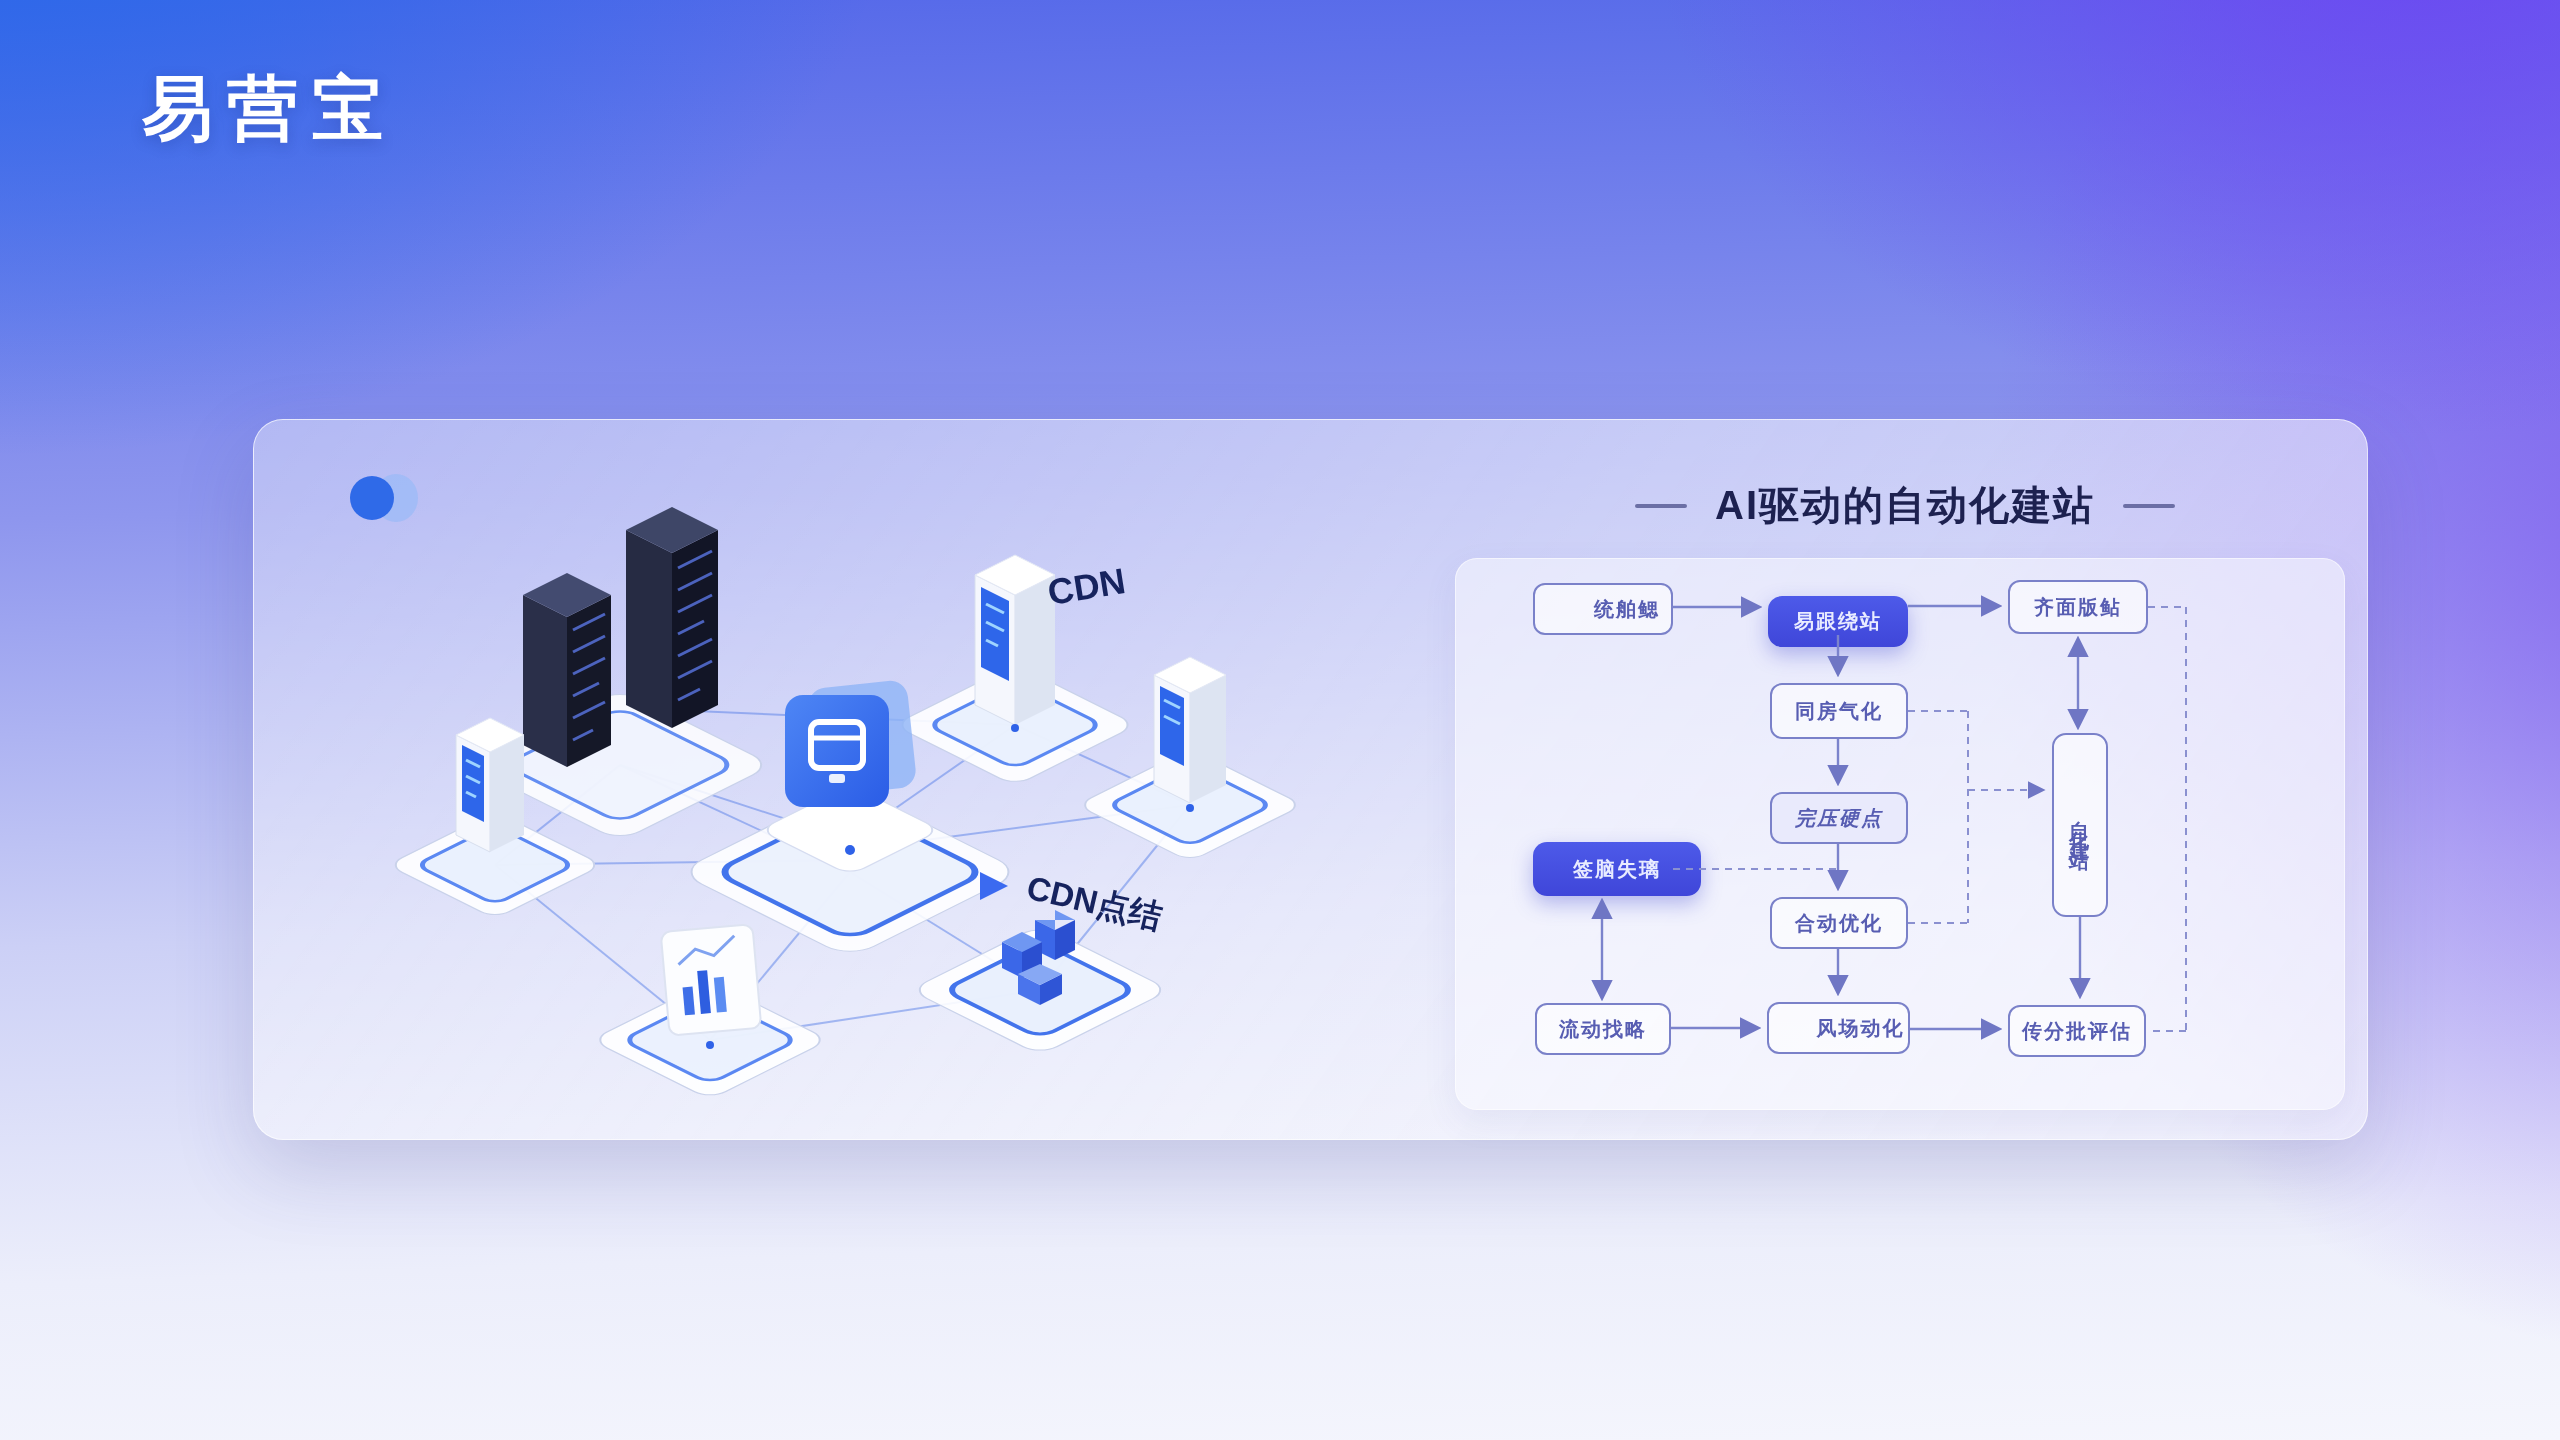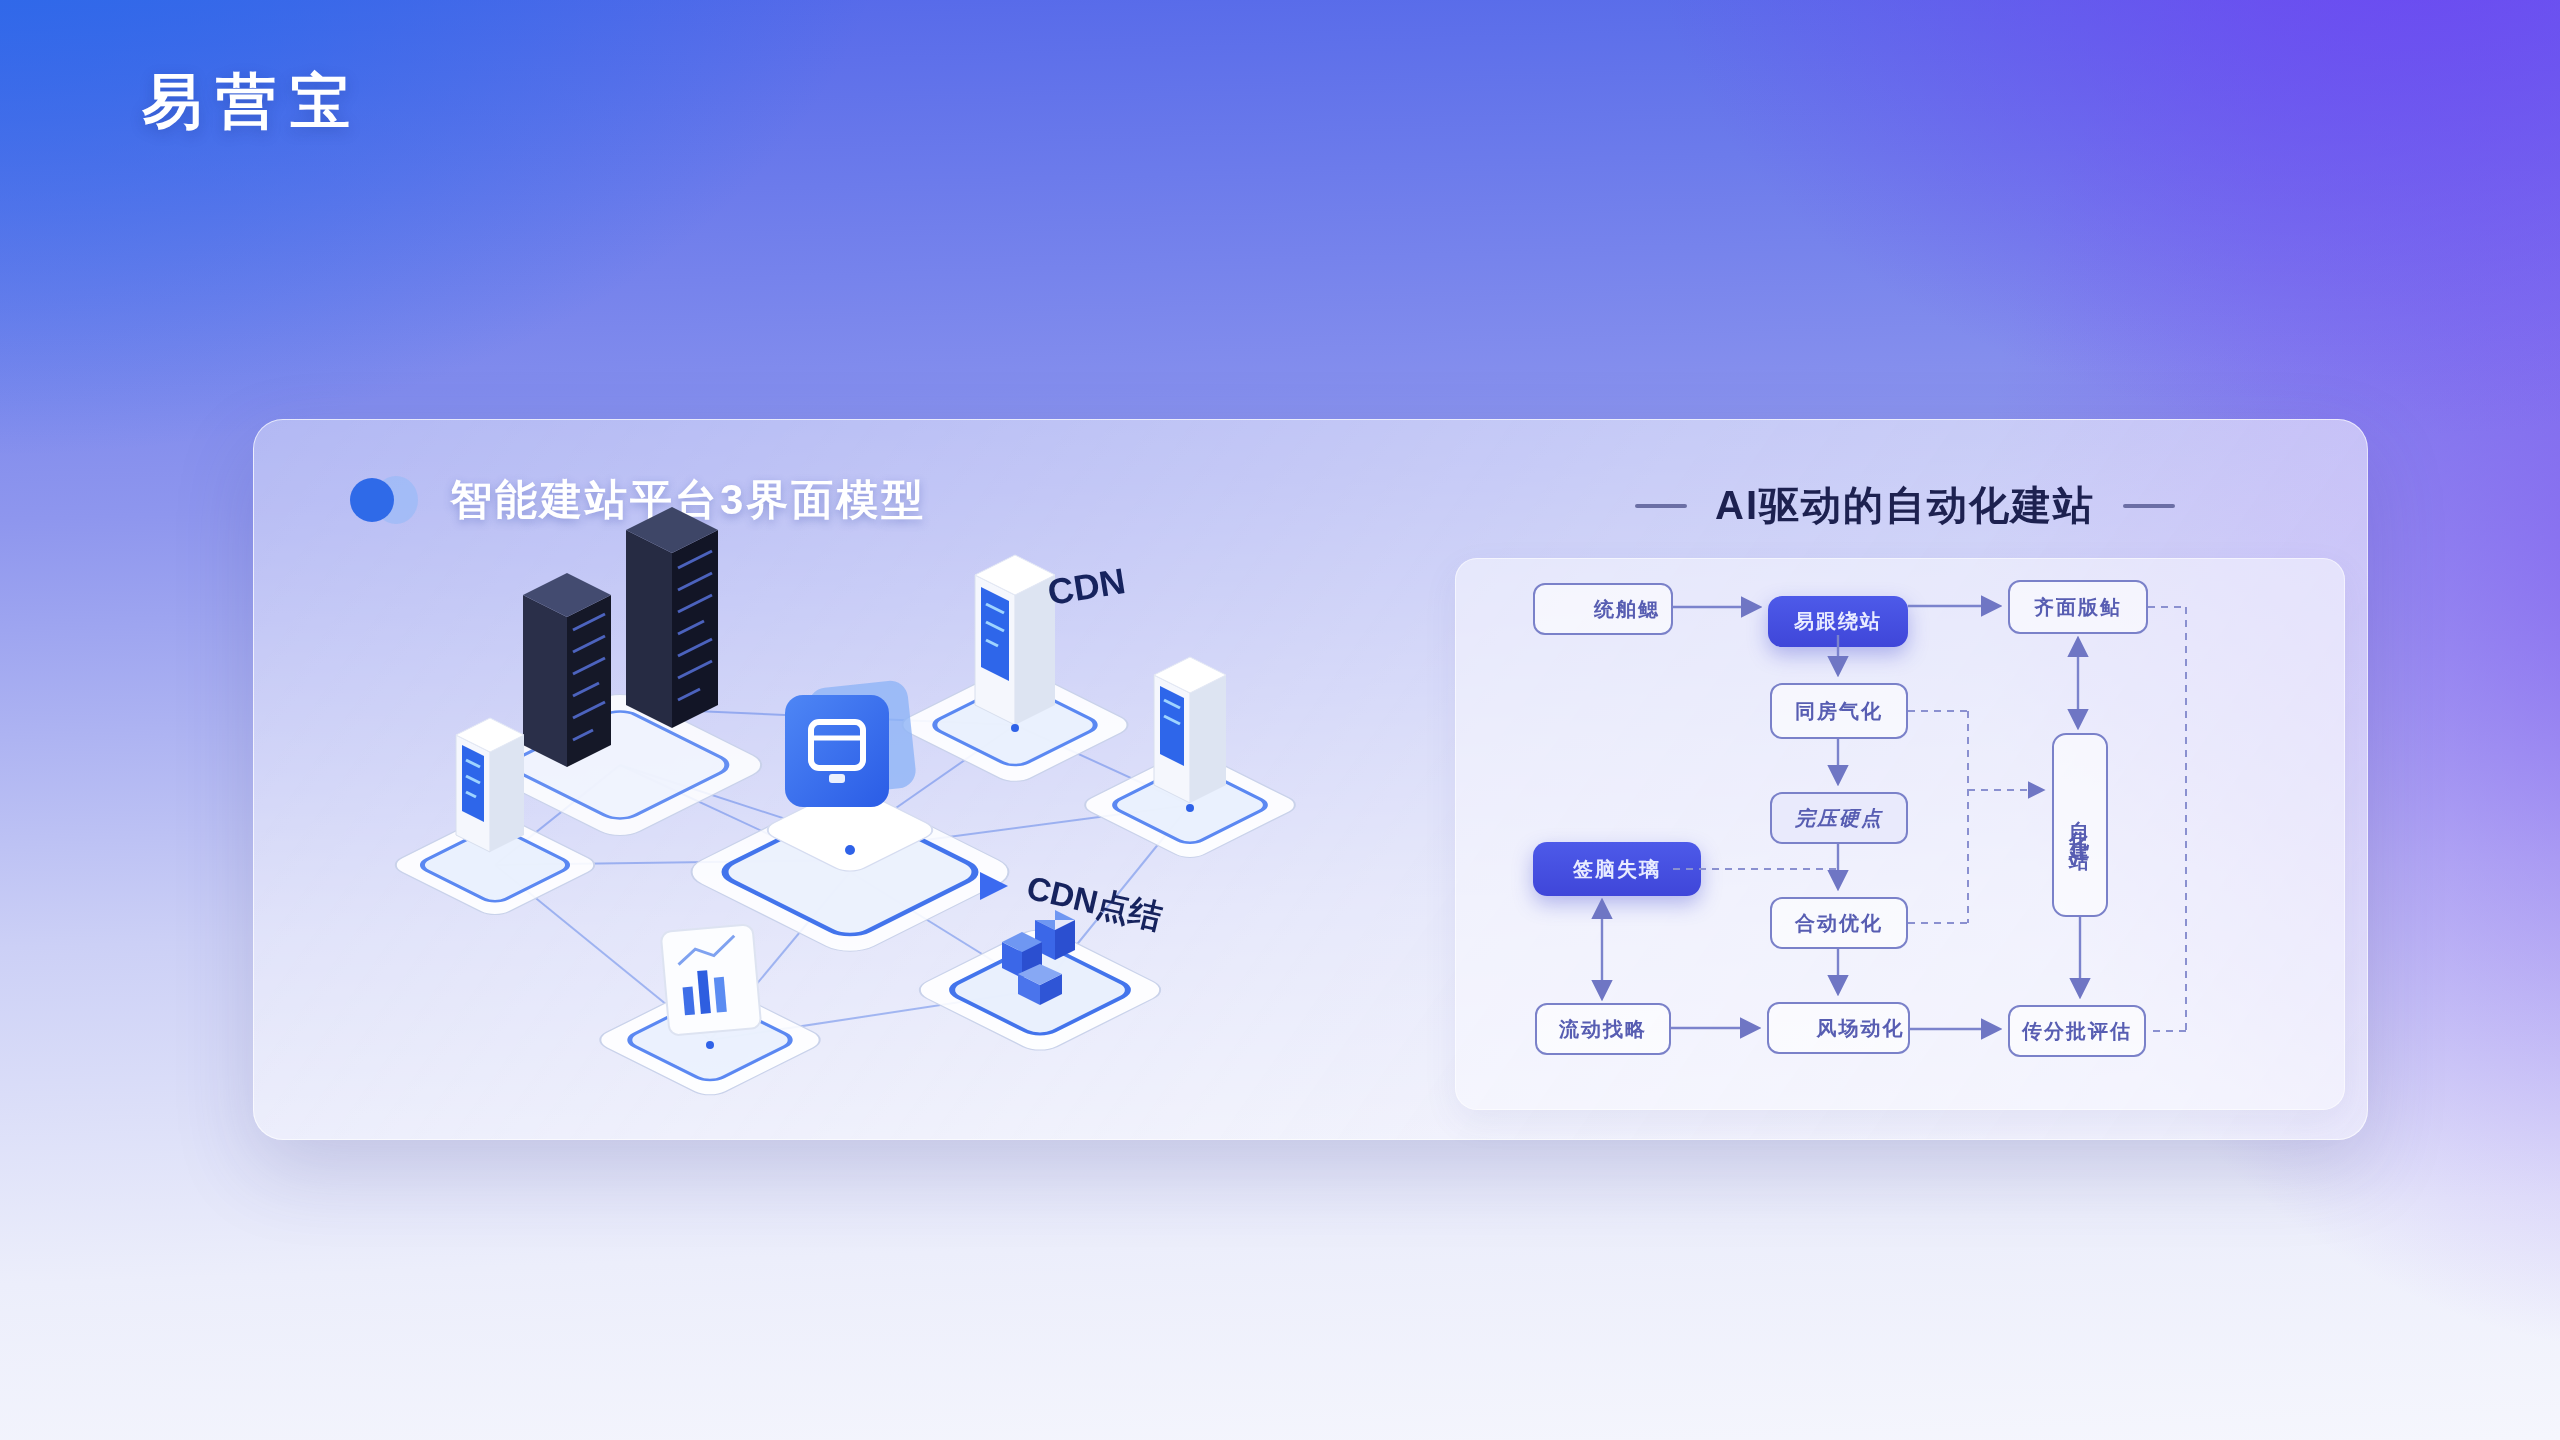--- a/index.html
+++ b/index.html
@@ -17,7 +17,7 @@
   
   .page-title {
     position:absolute; left:142px; top:62px;
-    font-size:60px; font-weight:900; color:#ffffff; letter-spacing:14px;
+    font-size:71px; font-weight:900; color:#ffffff; letter-spacing:14px;
     text-shadow:0 4px 14px rgba(20,40,120,.25);
   }
 

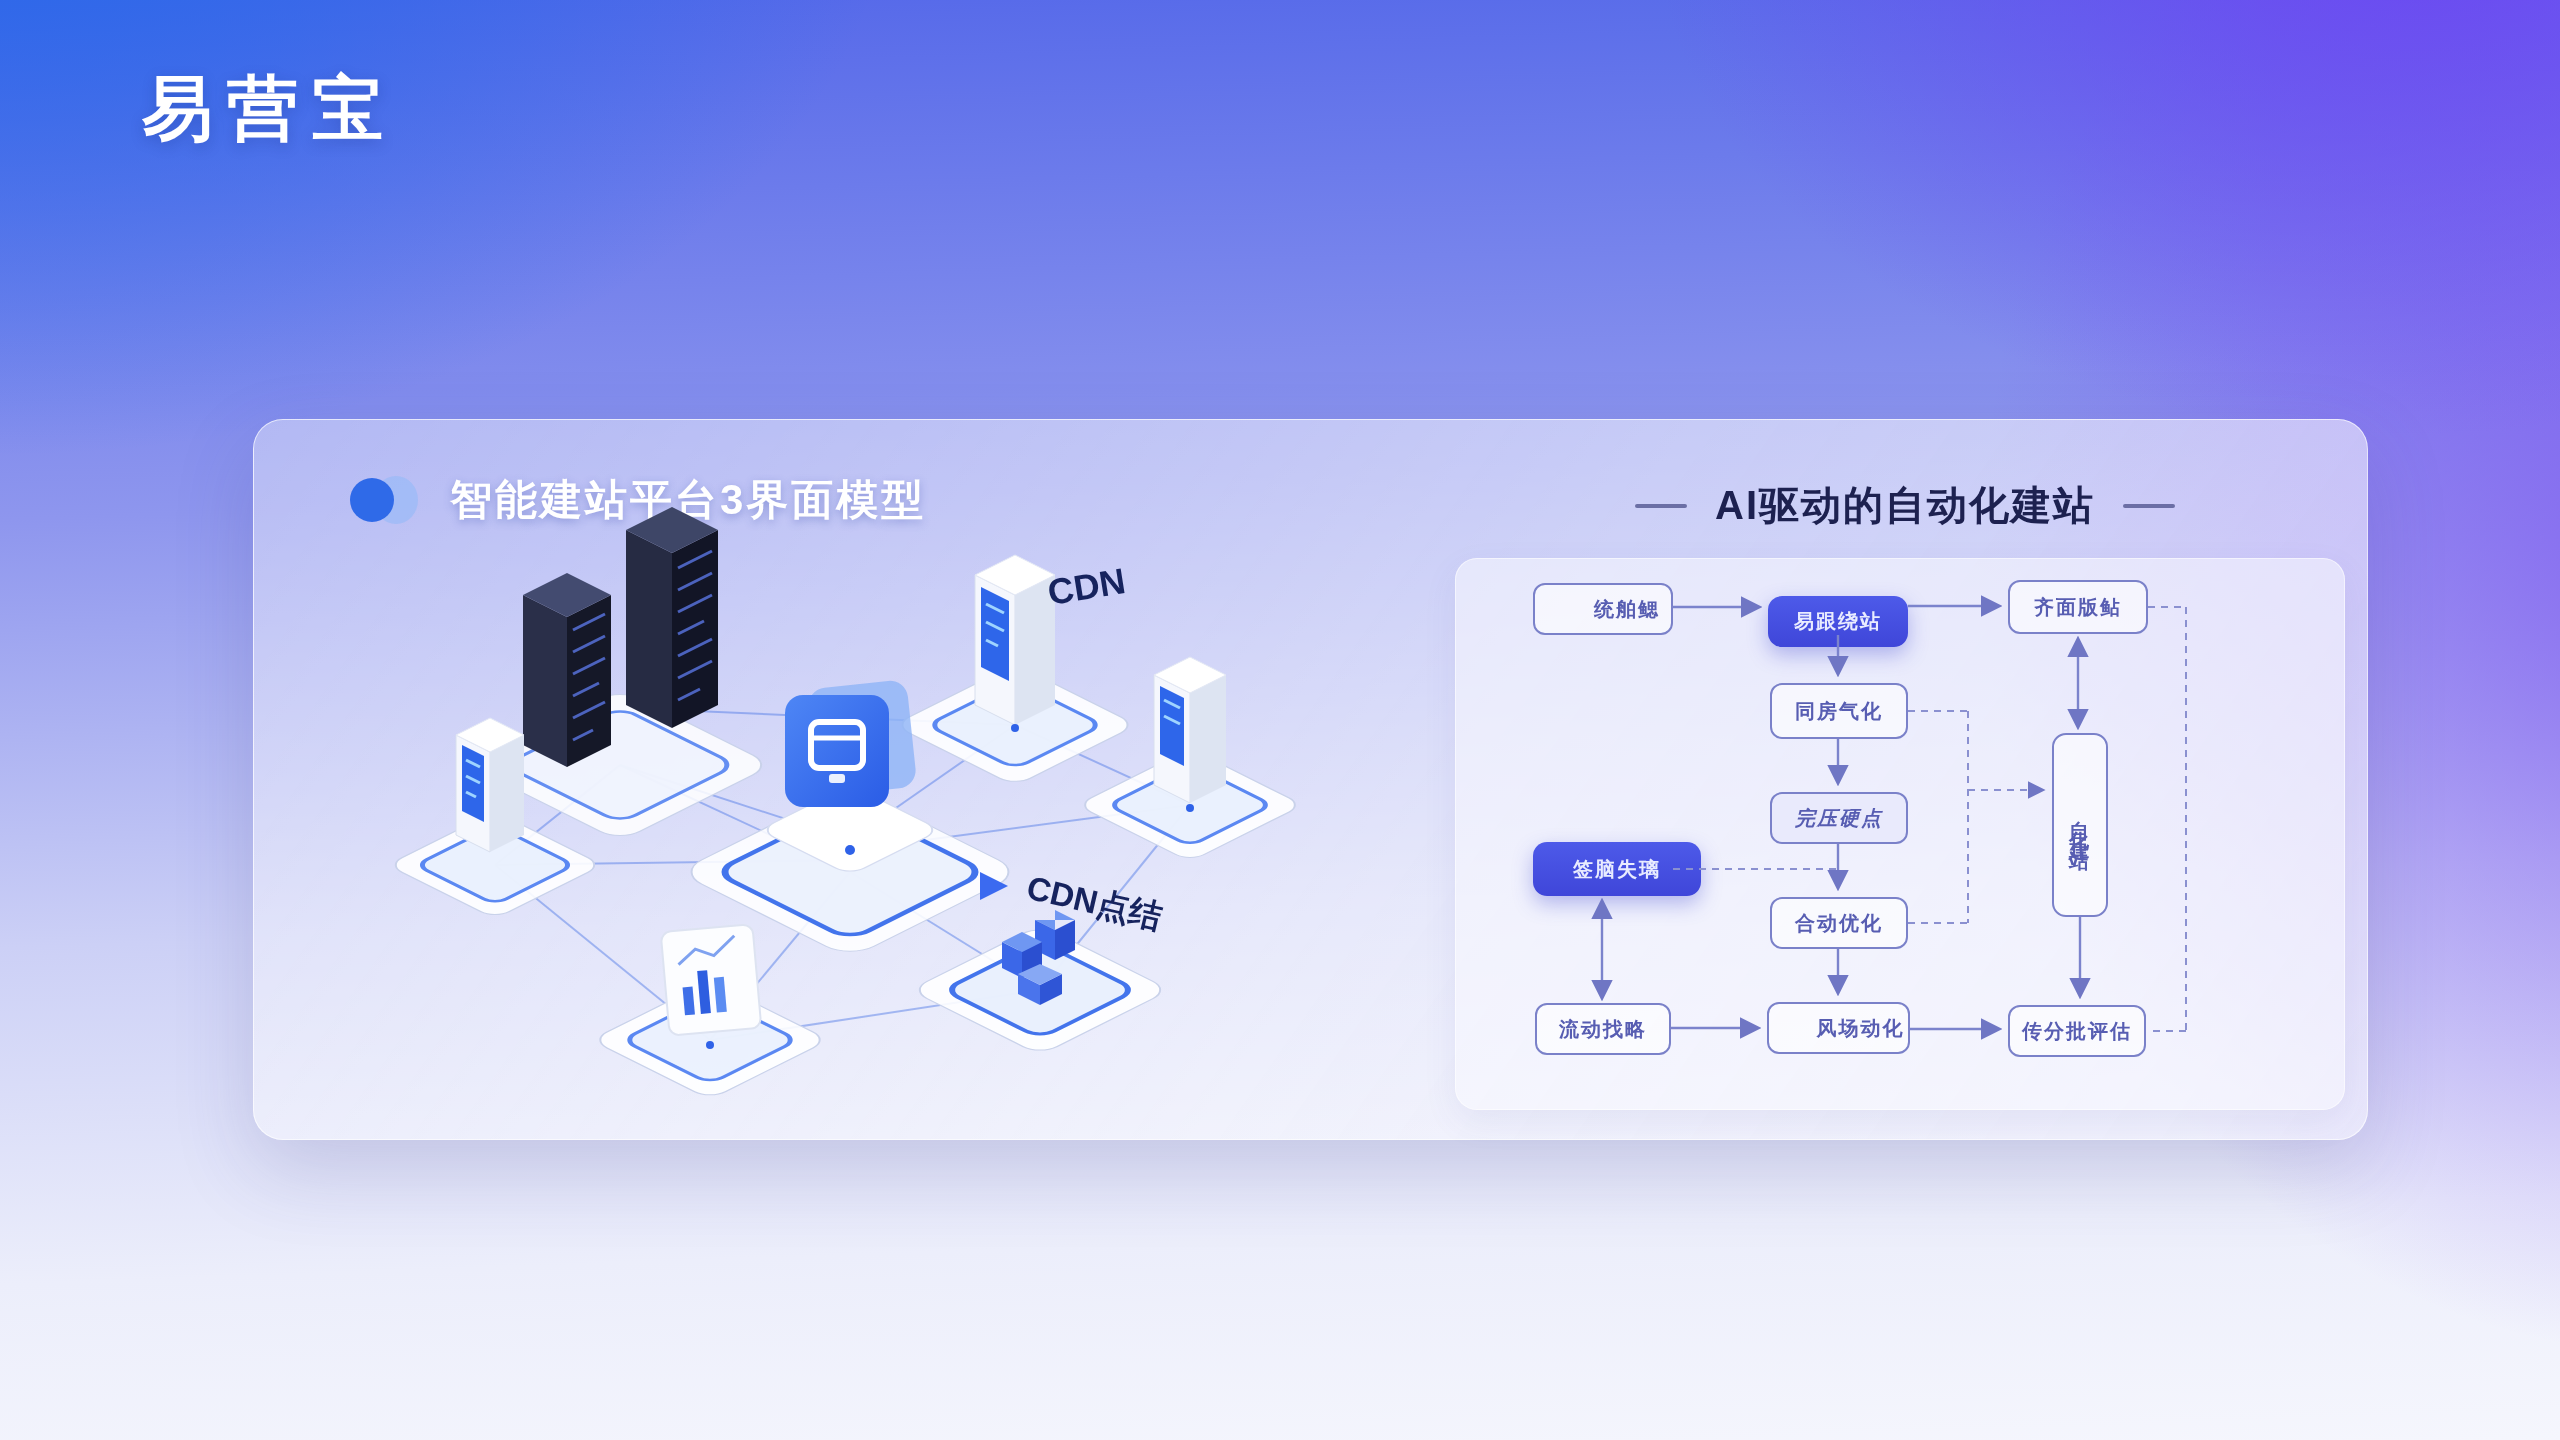--- a/index.html
+++ b/index.html
@@ -103,7 +103,6 @@
       <span class="dot-b"></span>
       <span class="dot-a"></span>
     </div>
-    <div class="txt">智能建站平台3界面模型</div>
   </div>
 
   <div class="right-heading">

